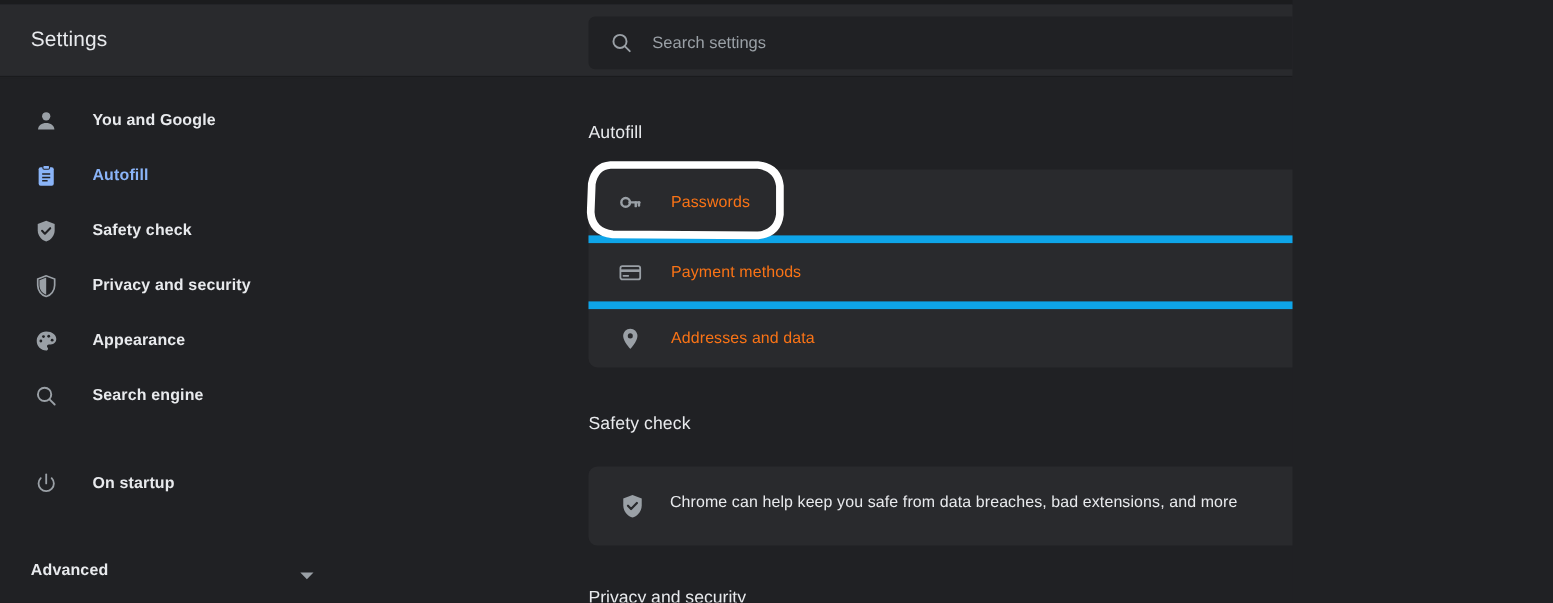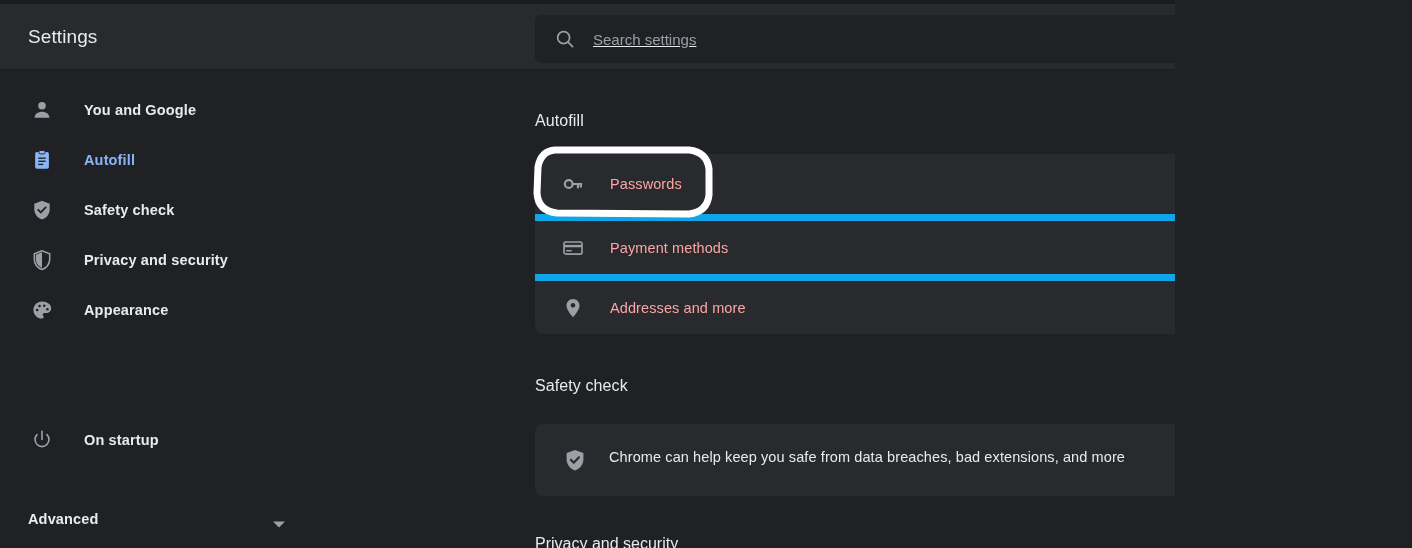--- a/index.html
+++ b/index.html
@@ -77,7 +77,6 @@
     color: #e8eaed;
     font-family: "Liberation Sans", sans-serif;
     font-size: 15px;
-    text-decoration: underline;
   }
   .search-input::placeholder { color: #9aa0a6; opacity: 1; }
 

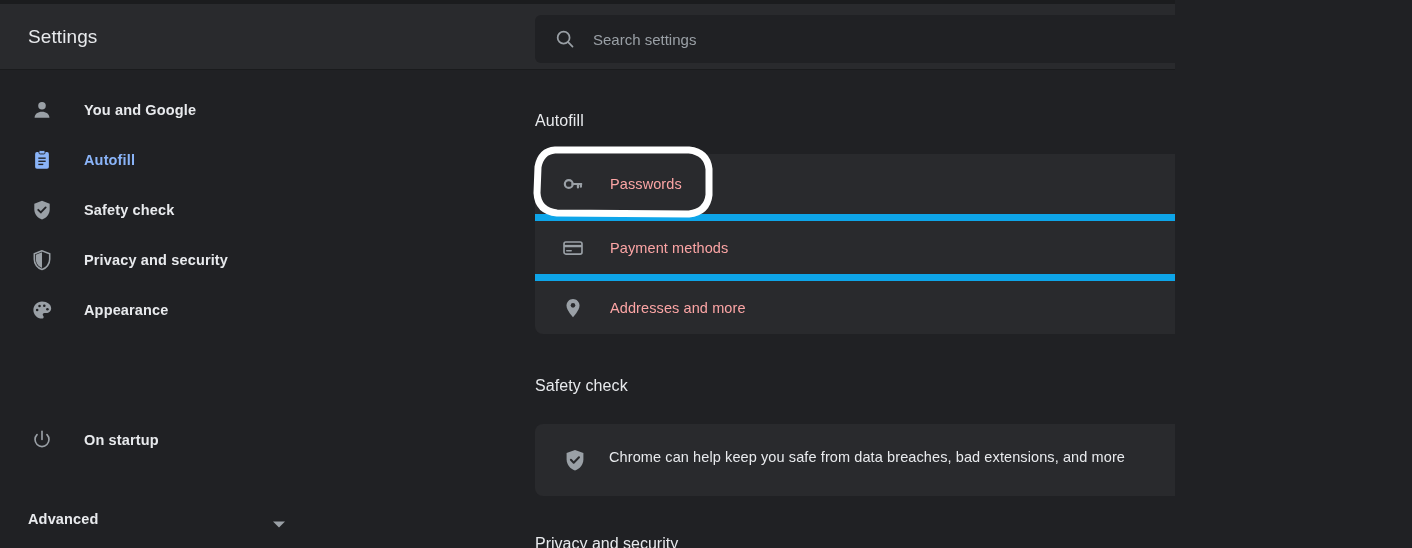--- a/index.html
+++ b/index.html
@@ -182,7 +182,7 @@
     position: absolute;
     left: 75px;
     font-size: 14.5px;
-    color: #fca5a5;
+    color: #f97316;
     letter-spacing: .1px;
     white-space: nowrap;
   }

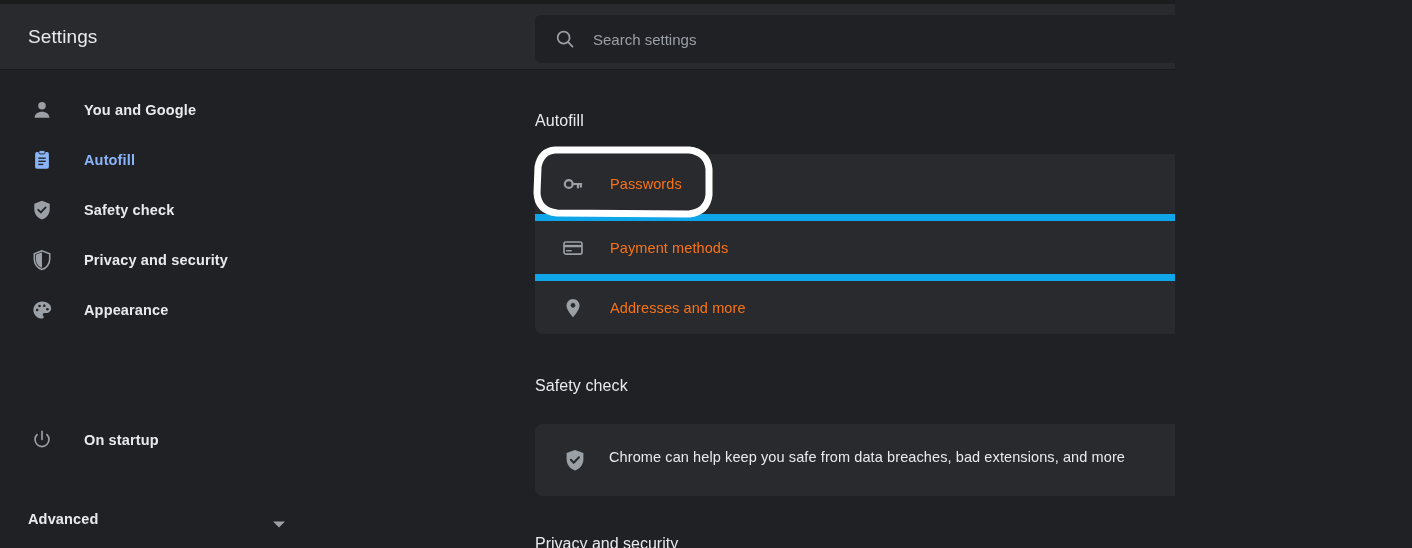--- a/index.html
+++ b/index.html
@@ -419,7 +419,7 @@
             <circle cx="12" cy="9.1" r="2.5" fill="#292a2d"></circle>
           </svg>
         </span>
-        <span class="row-label">Addresses and more</span>
+        <span class="row-label">Addresses and data</span>
         <span class="row-arrow">
           <svg viewBox="0 0 10 12" width="10" height="12">
             <path d="M1.2 0.8 8.4 6 1.2 11.2z" fill="#9aa0a6"></path>

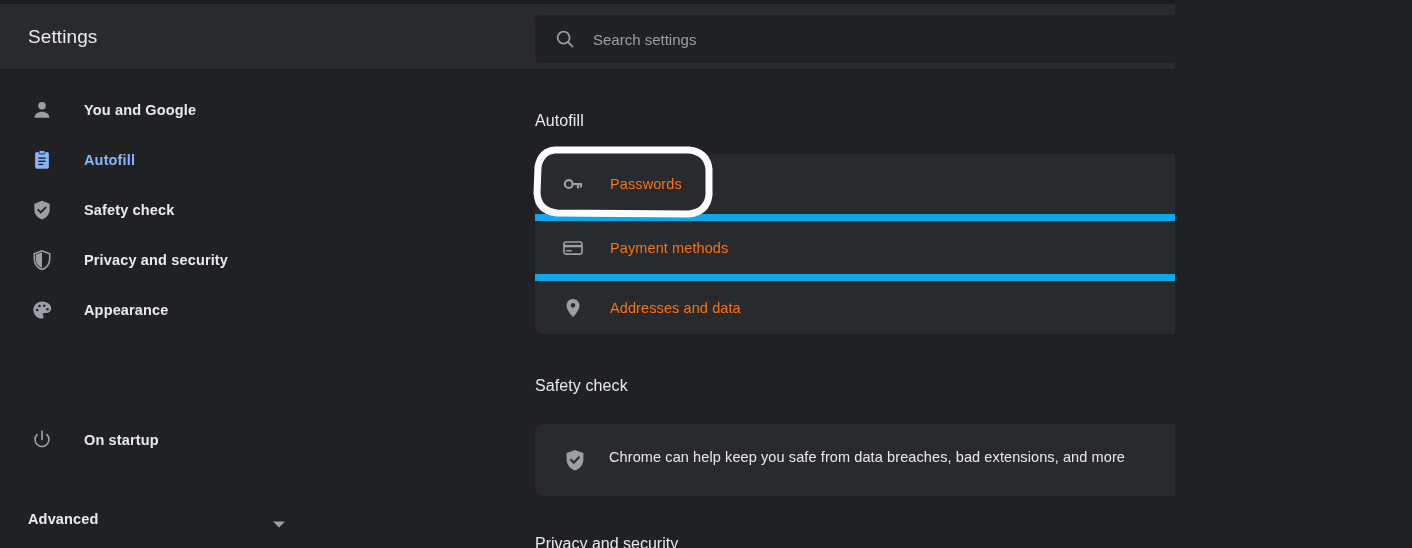--- a/index.html
+++ b/index.html
@@ -351,6 +351,15 @@
       <span class="nav-label">Appearance</span>
     </div>
 
+    <div class="nav-item" style="top:264px;">
+      <span class="nav-icon">
+        <svg viewBox="0 0 24 24" width="22" height="22">
+          <circle cx="10.4" cy="10.4" r="6.6" fill="none" stroke="#9aa0a6" stroke-width="1.9"></circle>
+          <line x1="15.3" y1="15.3" x2="20.4" y2="20.4" stroke="#9aa0a6" stroke-width="1.9" stroke-linecap="round"></line>
+        </svg>
+      </span>
+      <span class="nav-label">Search engine</span>
+    </div>
 
 
     <div class="nav-item" style="top:344px;text-decoration:underline;">

